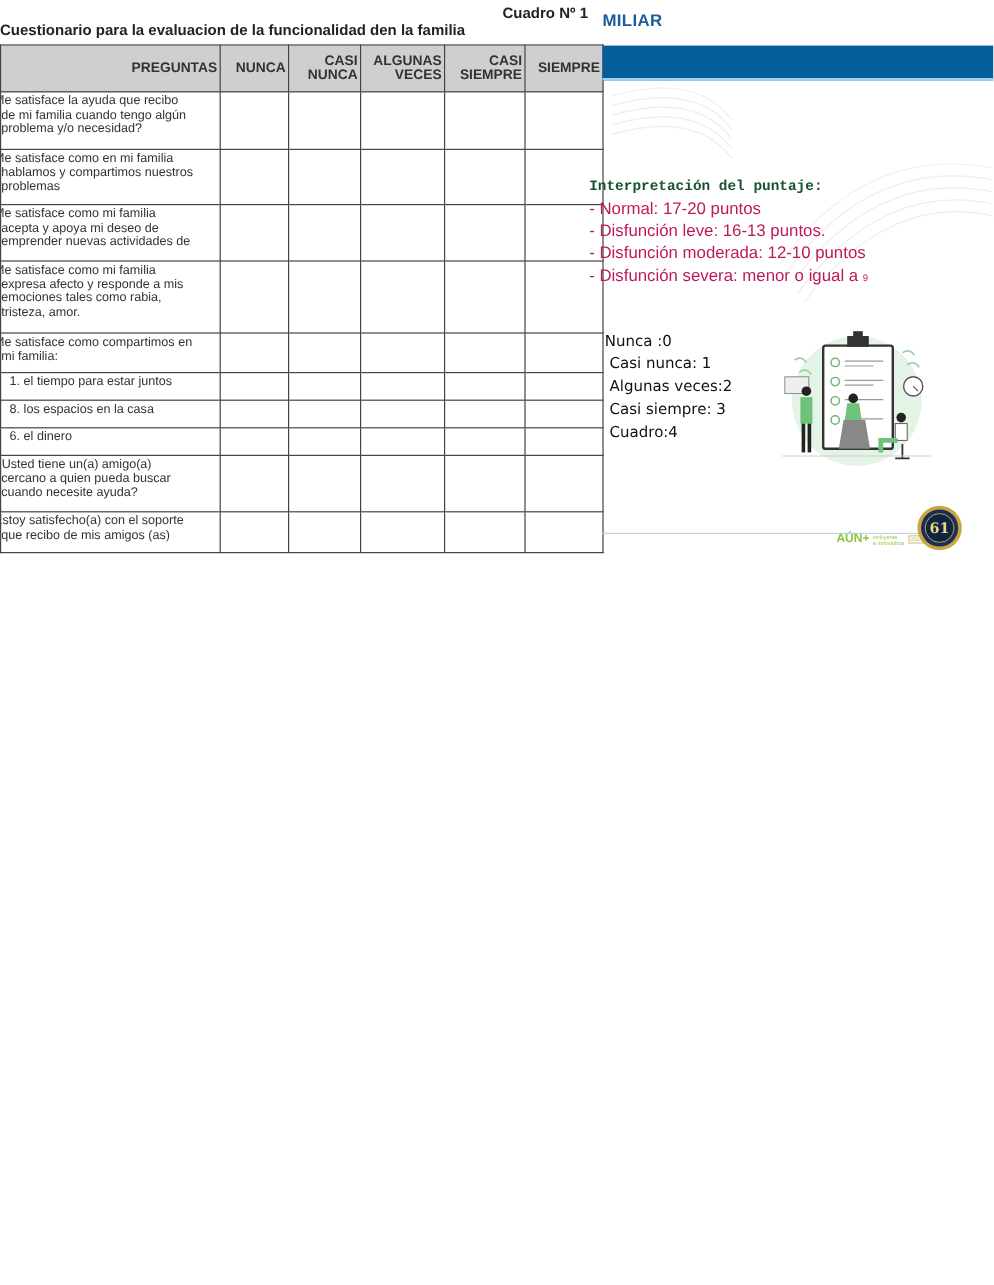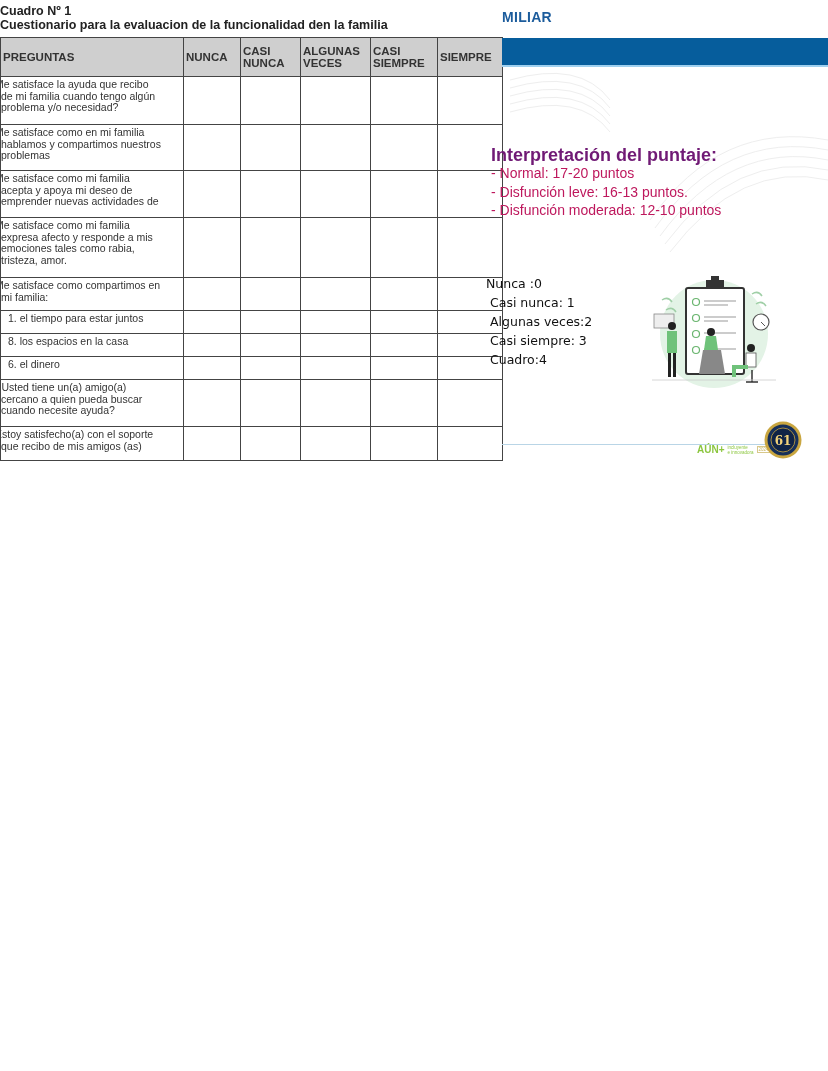--- a/index.html
+++ b/index.html
@@ -12,7 +12,7 @@
   .bg-swirl { position: absolute; left: 500px; top: 60px; width: 328px; height: 400px; pointer-events: none; }
 
   
-  .title-1 { position: absolute; left: 0; width: 490px; top: 4px; text-align: left; font-size: 12.5px; font-weight: bold; color: #222; }
+  .title-1 { position: absolute; left: 0; width: 490px; top: 4px; text-align: right; font-size: 12.5px; font-weight: bold; color: #222; }
   .title-2 { position: absolute; left: 0; width: 490px; top: 18px; font-size: 12.5px; font-weight: bold; color: #222; white-space: nowrap; }
 
   

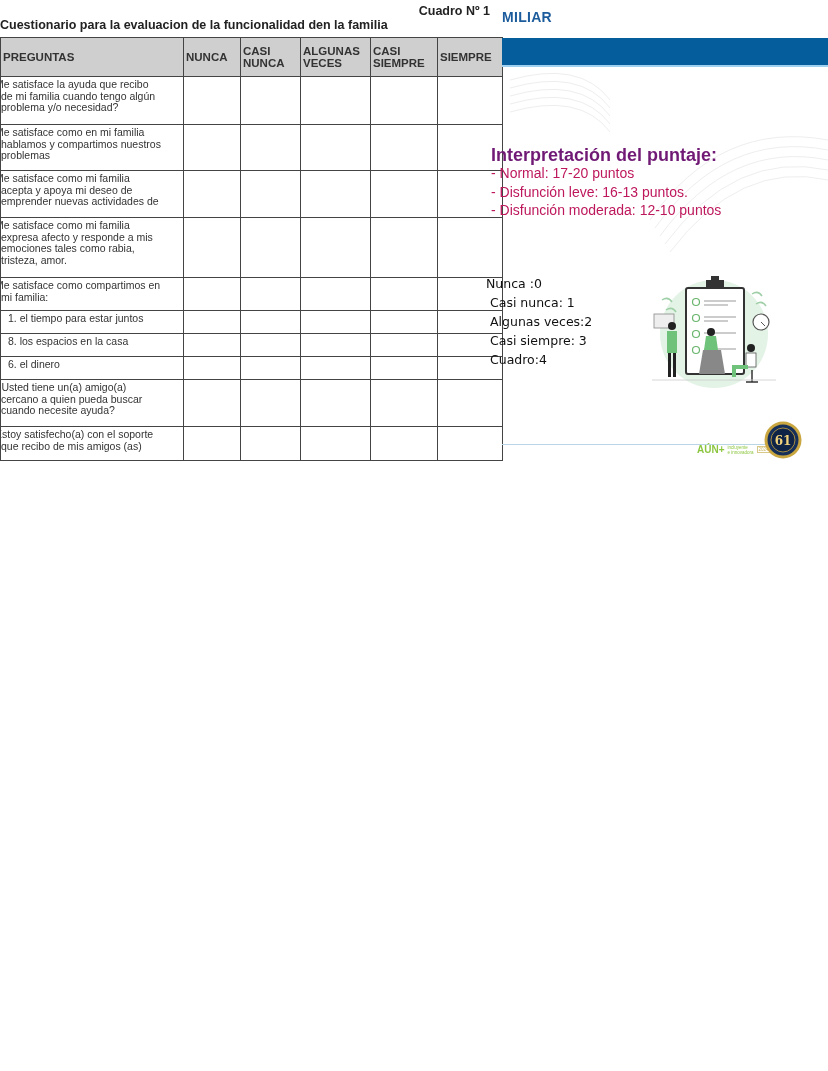--- a/index.html
+++ b/index.html
@@ -18,7 +18,7 @@
   
   .q-table { position: absolute; left: 0; top: 37px; border-collapse: collapse; table-layout: fixed; width: 502px; }
   .q-table th, .q-table td { border: 1px solid #444; vertical-align: top; }
-  .q-table th { background: #cfcfcf; font-size: 11.5px; font-weight: bold; color: #333; text-align: left; vertical-align: middle; height: 39px; line-height: 12px; padding: 0 2px; }
+  .q-table th { background: #cfcfcf; font-size: 11.5px; font-weight: bold; color: #333; text-align: right; vertical-align: middle; height: 39px; line-height: 12px; padding: 0 2px; }
   .q-table td { font-size: 10.5px; line-height: 11.5px; color: #333; padding: 2px 2px 2px 0; overflow: hidden; white-space: nowrap; }
   .q-table td.q { text-indent: -6px; padding-left: 0; }
   .q-table td.q.sub { text-indent: 0; padding-left: 7px; }

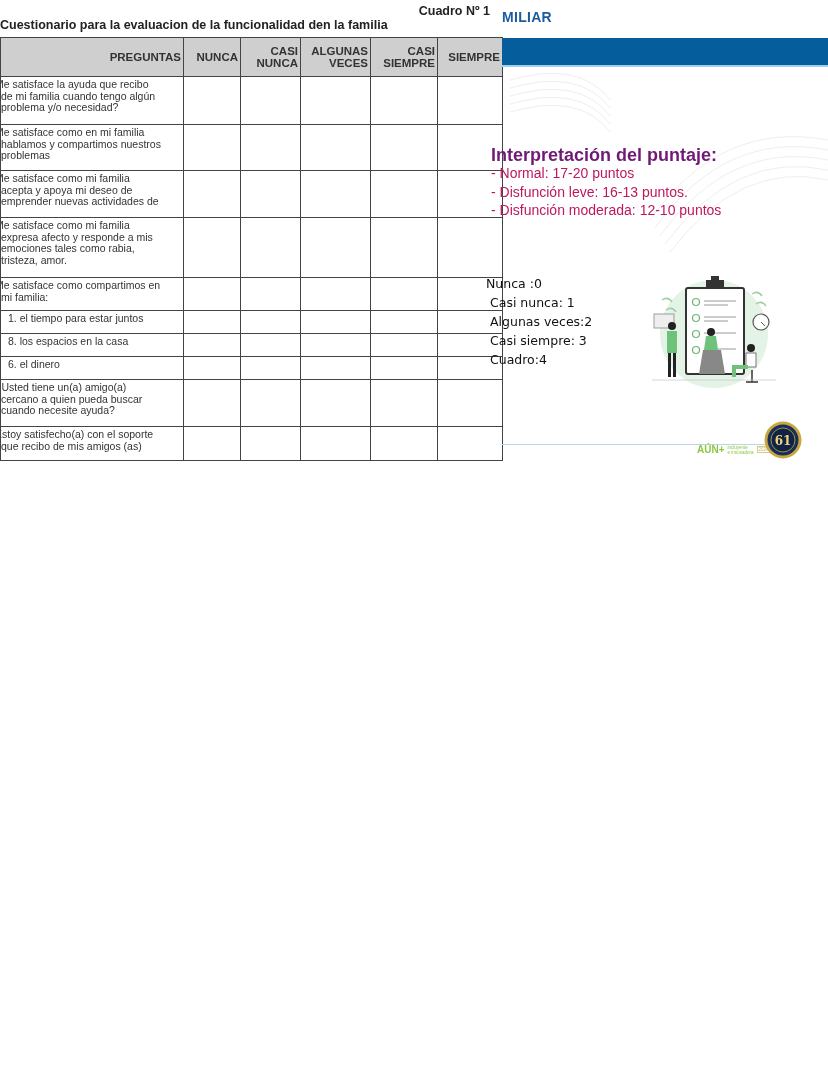--- a/index.html
+++ b/index.html
@@ -38,7 +38,7 @@
 
   
   .interp { position: absolute; left: 491px; top: 146px; width: 337px; }
-  .interp-title { font-size: 18px; font-weight: bold; color: #701a75; line-height: 18px; }
+  .interp-title { font-size: 12px; font-weight: bold; color: #14532d; line-height: 18px; font-family: Liberation Mono, monospace; }
   .interp-item { font-size: 14px; color: #be185d; line-height: 18.7px; white-space: nowrap; }
   .interp-item .small { font-size: 8px; }
 

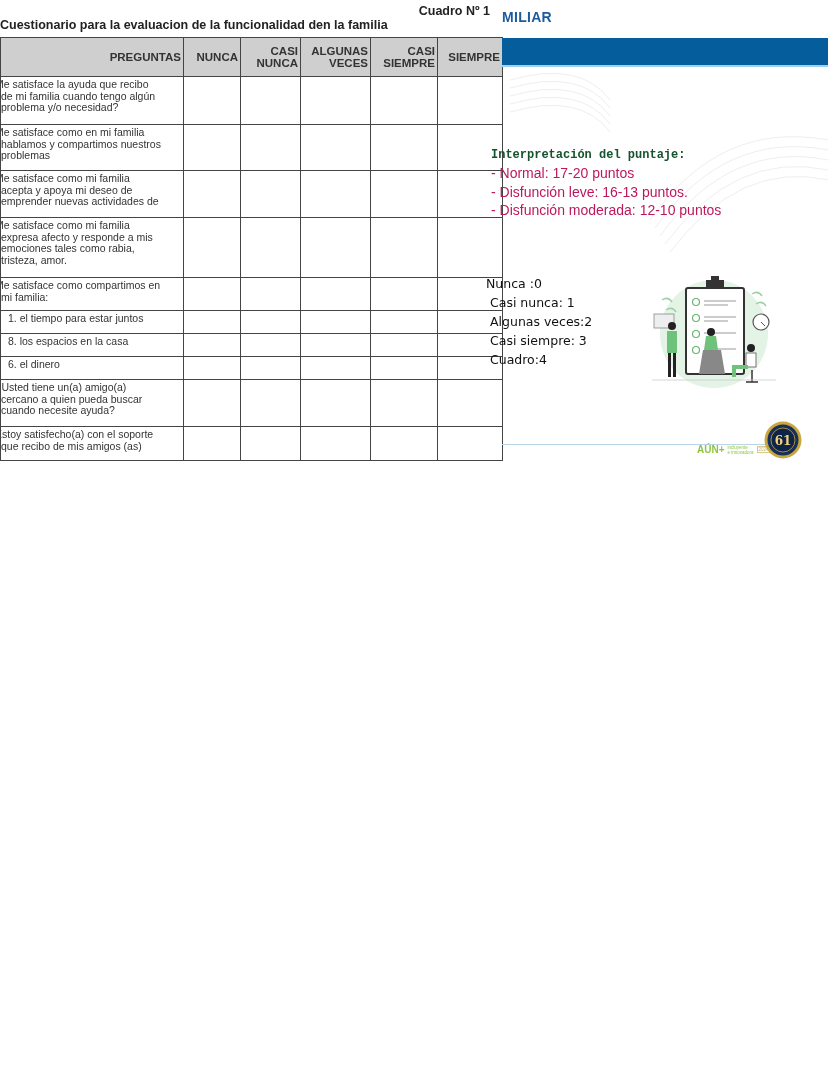--- a/index.html
+++ b/index.html
@@ -240,6 +240,7 @@
     <div class="interp-item">- Normal: 17-20 puntos</div>
     <div class="interp-item">- Disfunción leve: 16-13 puntos.</div>
     <div class="interp-item">- Disfunción moderada: 12-10 puntos</div>
+    <div class="interp-item"><span>- Disfunción severa: menor o igual a </span><span class="small">9</span></div>
   </div>
 
   <div class="scale">

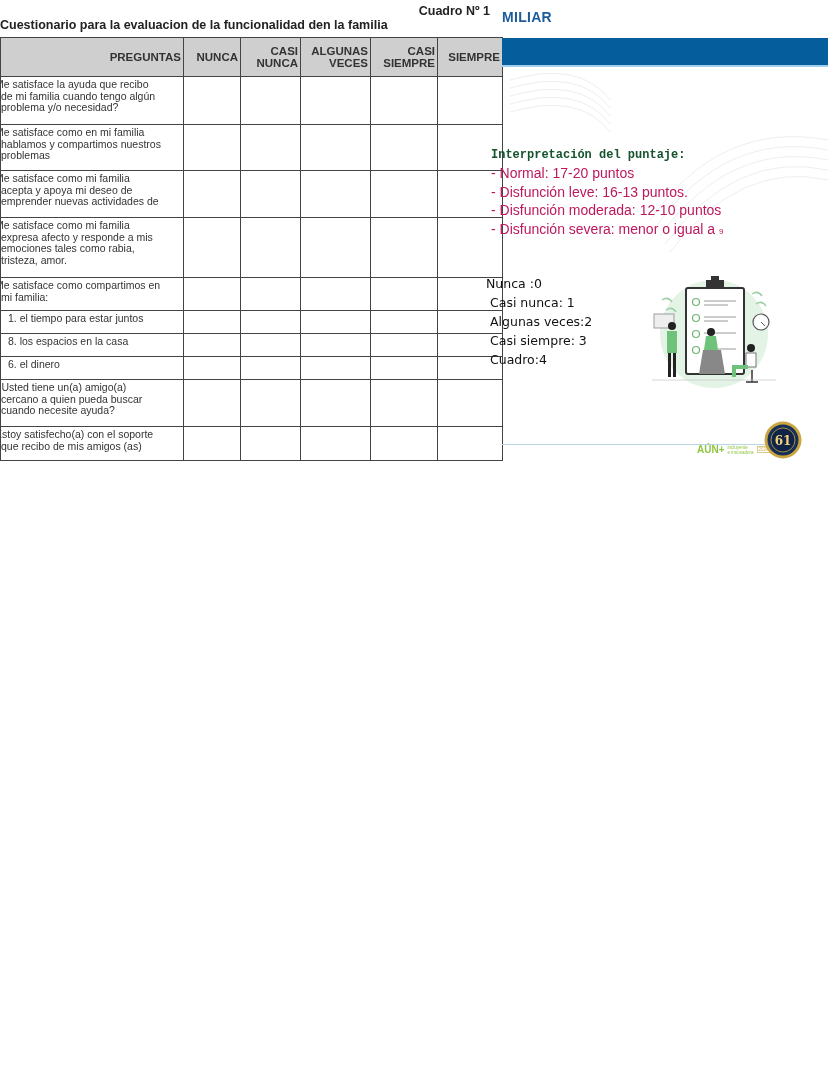--- a/index.html
+++ b/index.html
@@ -44,7 +44,7 @@
 
   
   .scale { position: absolute; left: 486px; top: 274px; }
-  .scale-item { font-family: "DejaVu Sans", sans-serif; font-size: 12.5px; color: #111; line-height: 19px; white-space: nowrap; }
+  .scale-item { font-family: "DejaVu Sans", sans-serif; font-size: 12.5px; color: #111; line-height: 19px; white-space: nowrap; margin-left: 18px; }
   .scale-item.indent { padding-left: 4px; }
 
   

